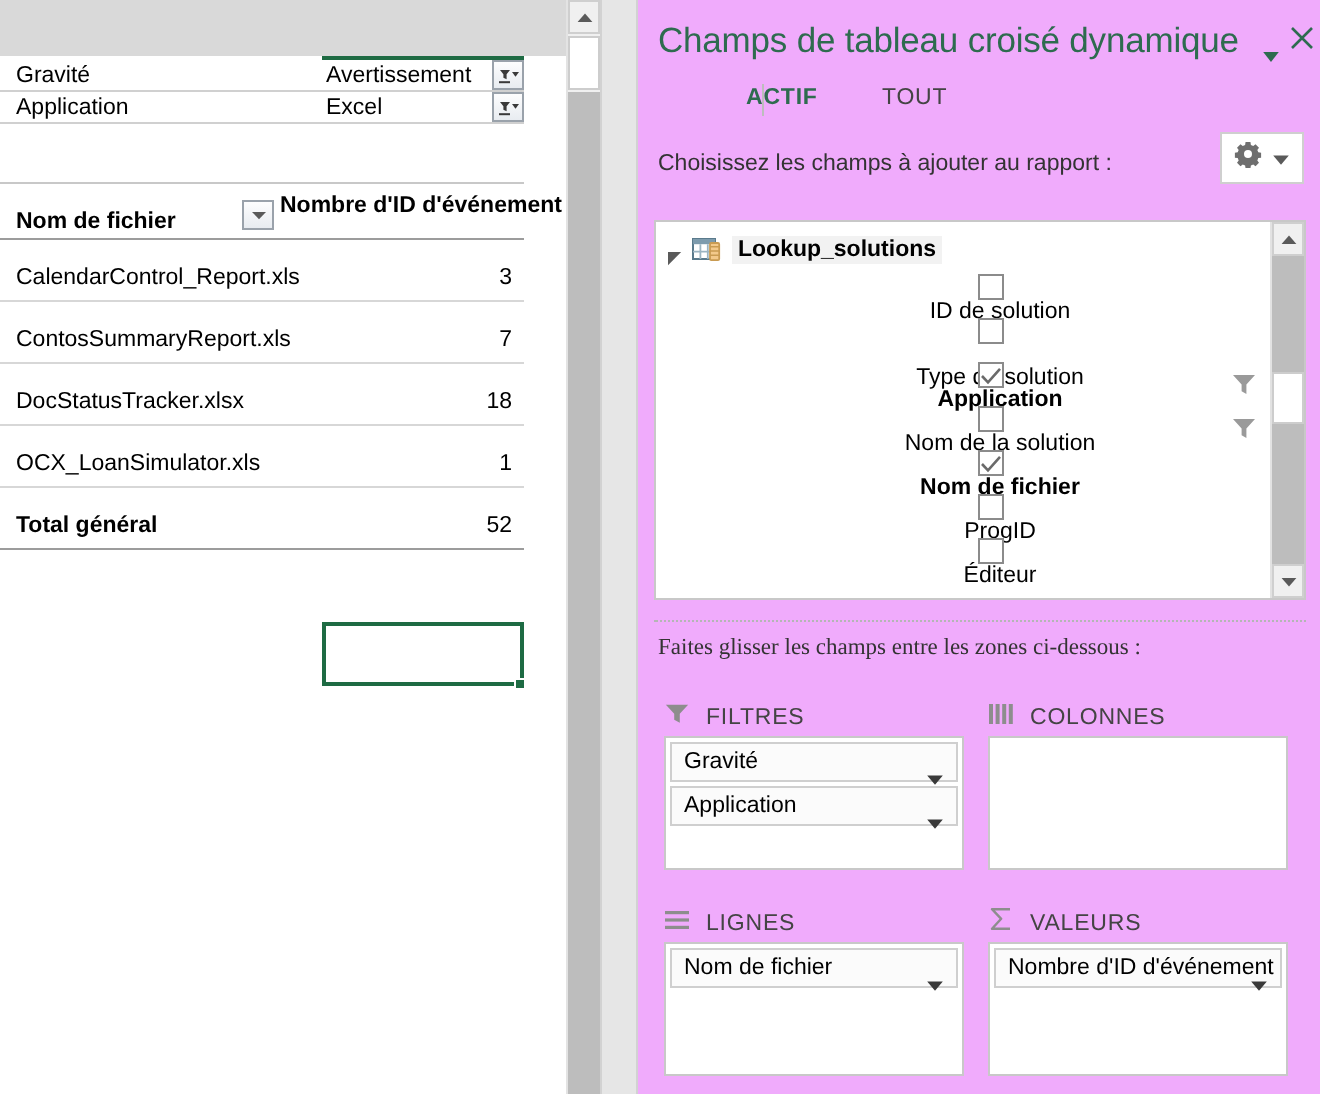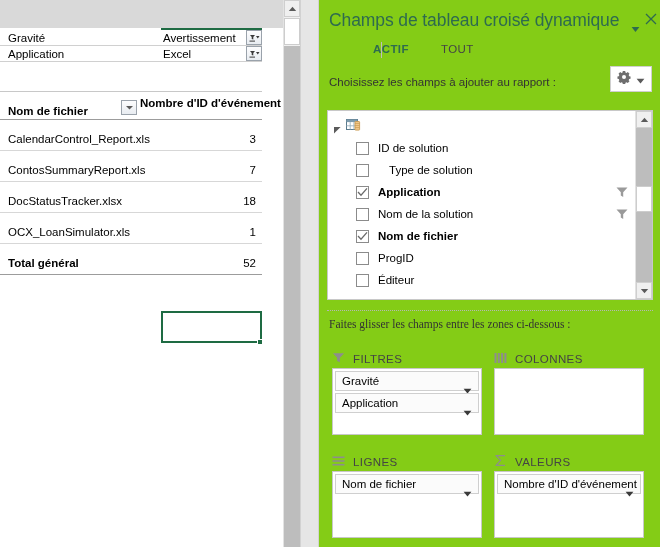--- a/index.html
+++ b/index.html
@@ -218,7 +218,7 @@
     position: absolute;
     left: 318px; top: 0;
     width: 342px; height: 547px;
-    background: #84cc16;
+    background: #f0abfc;
     border-left: 1px solid #d2d2d2;
     box-sizing: border-box;
   }

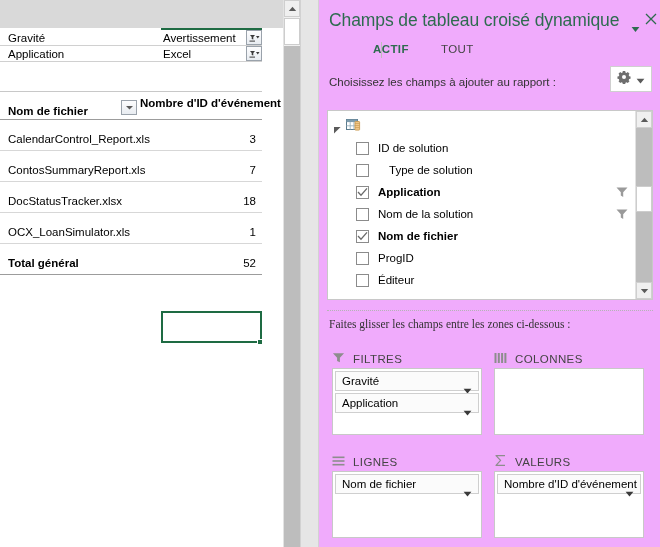--- a/index.html
+++ b/index.html
@@ -600,6 +600,7 @@
               <path d="M9 5.4 H13.6 M9 7.5 H13.6 M9 9.6 H13.6" stroke="#c99b52" stroke-width="0.7"></path>
             </svg>
           </span>
+          <span id="fl-root-label">Lookup_solutions</span>
         </div>
 
         <div class="fl-item" style="top:26px;">

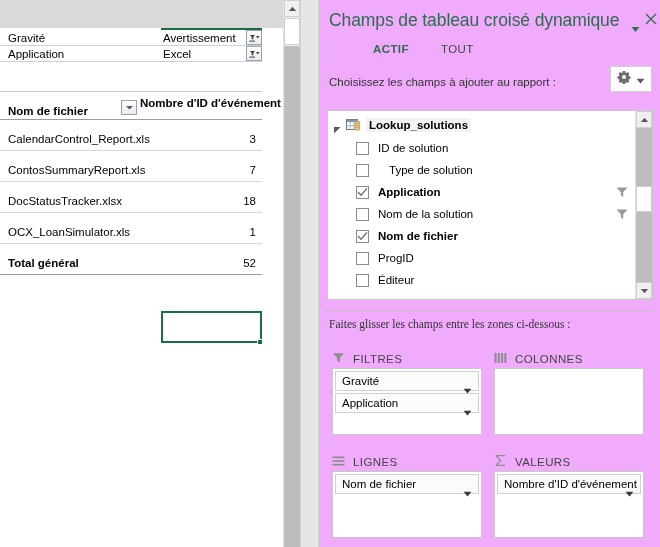--- a/index.html
+++ b/index.html
@@ -334,6 +334,7 @@
     display: flex;
     align-items: center;
     cursor: pointer;
+    flex-direction: column;
   }
   .fl-check {
     width: 13px; height: 13px;

